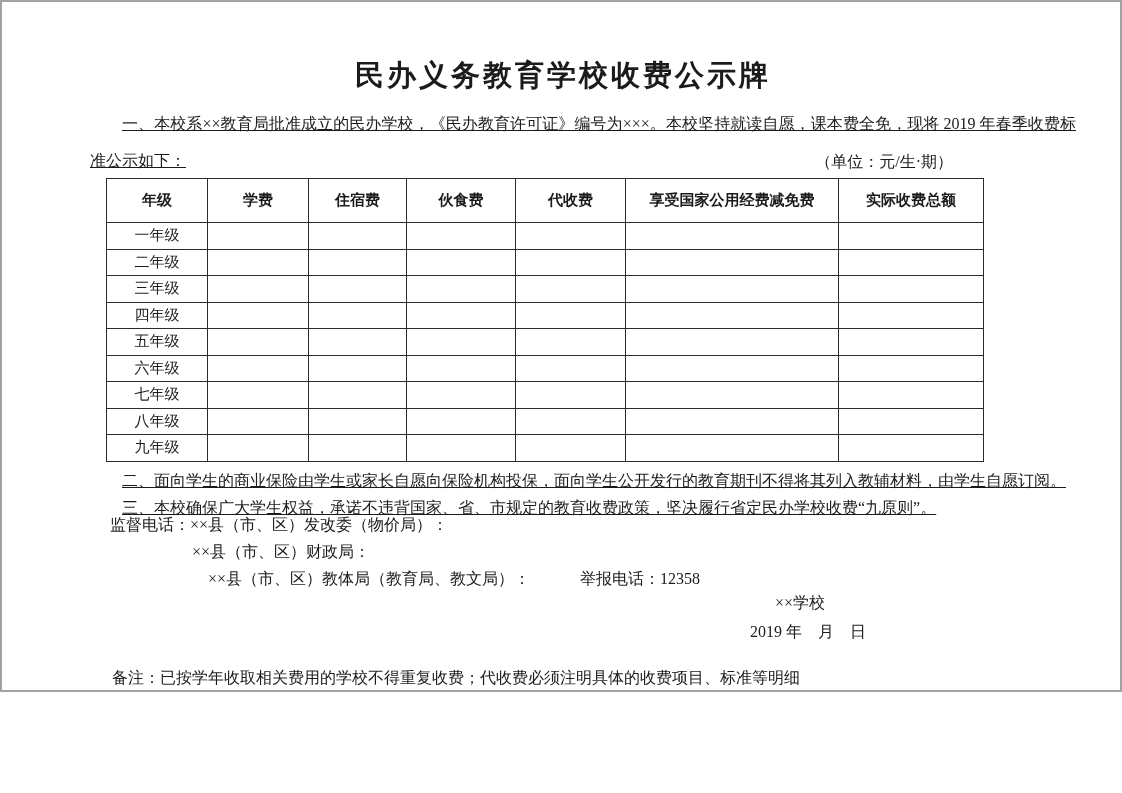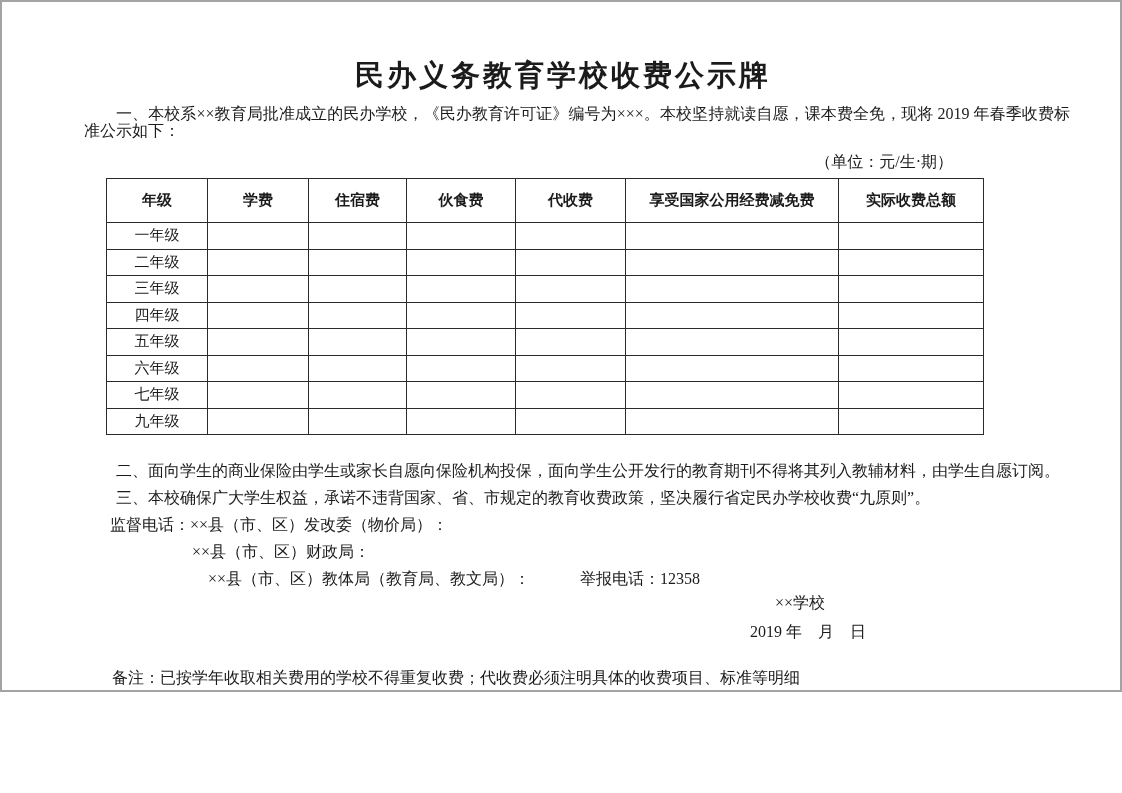--- a/index.html
+++ b/index.html
@@ -28,12 +28,13 @@
   }
   .para {
     position: absolute;
-    left: 82px;
+    left: 88px;
     width: 986px;
     font-size: 16px;
-    line-height: 17px;
+    line-height: 37px;
     text-align: justify;
     text-indent: 2em;
+    text-decoration: underline;
   }
   .para-1 { top: 103px; }
   .para-2 { top: 460px; }

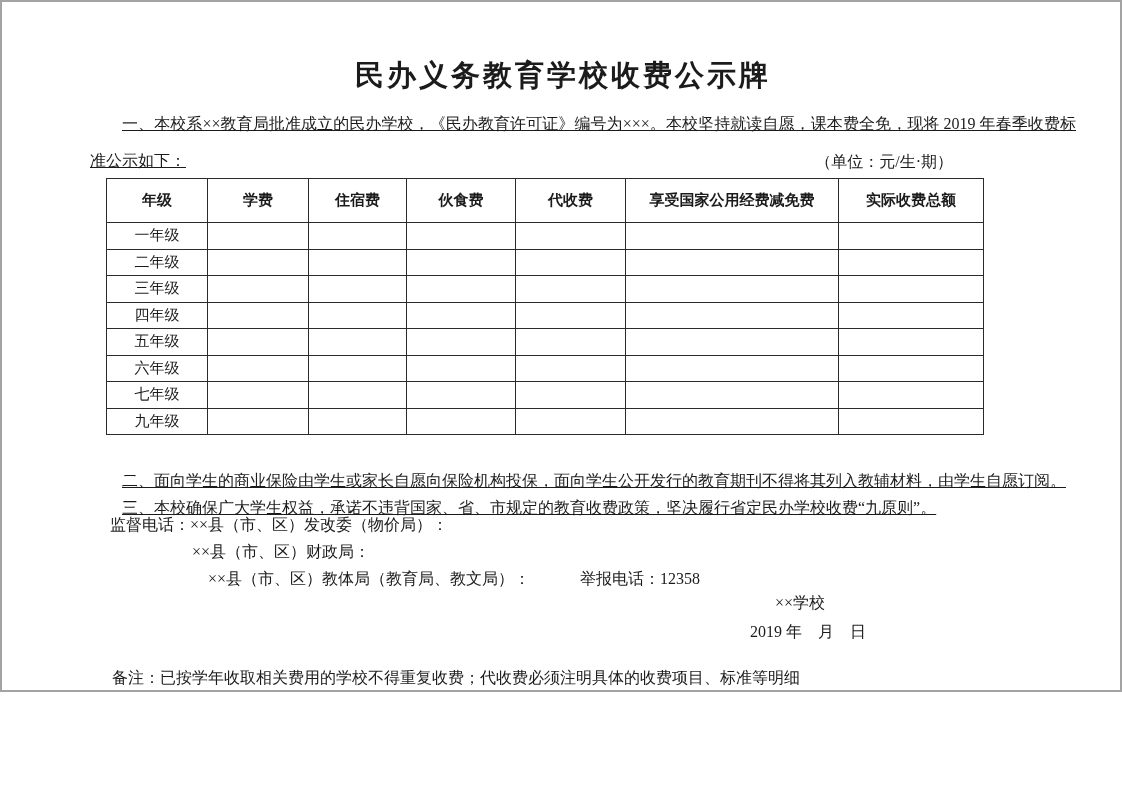--- a/index.html
+++ b/index.html
@@ -193,6 +193,15 @@
             <td></td>
           </tr>
           <tr>
+            <td>八年级</td>
+            <td></td>
+            <td></td>
+            <td></td>
+            <td></td>
+            <td></td>
+            <td></td>
+          </tr>
+          <tr>
             <td>九年级</td>
             <td></td>
             <td></td>

